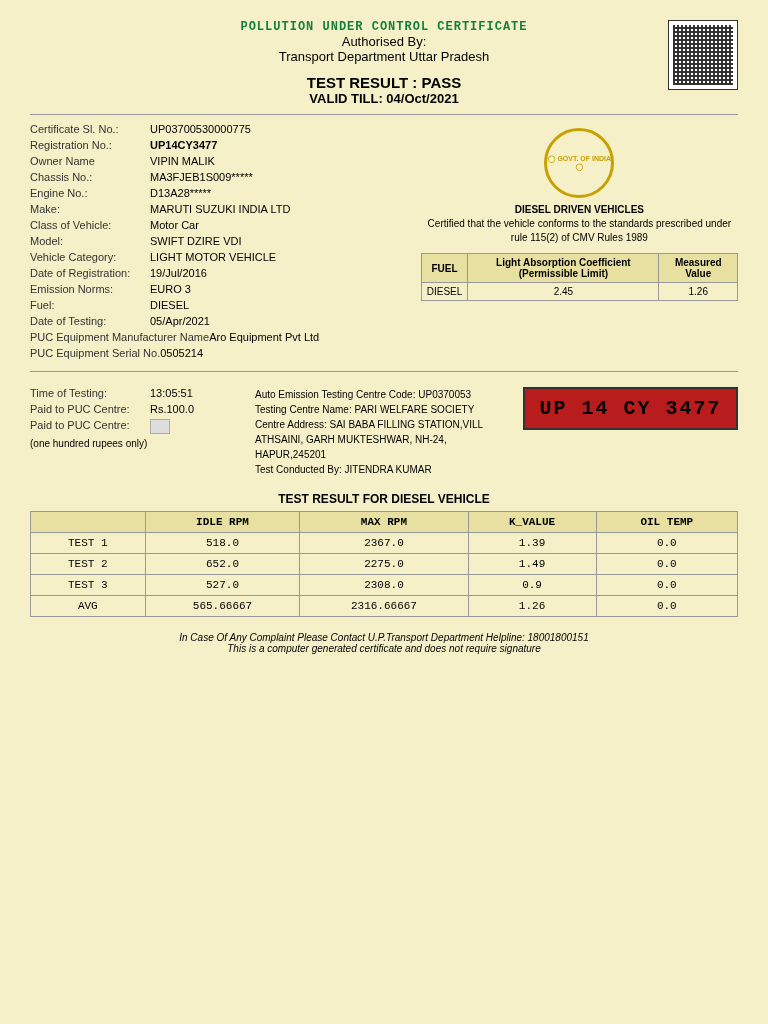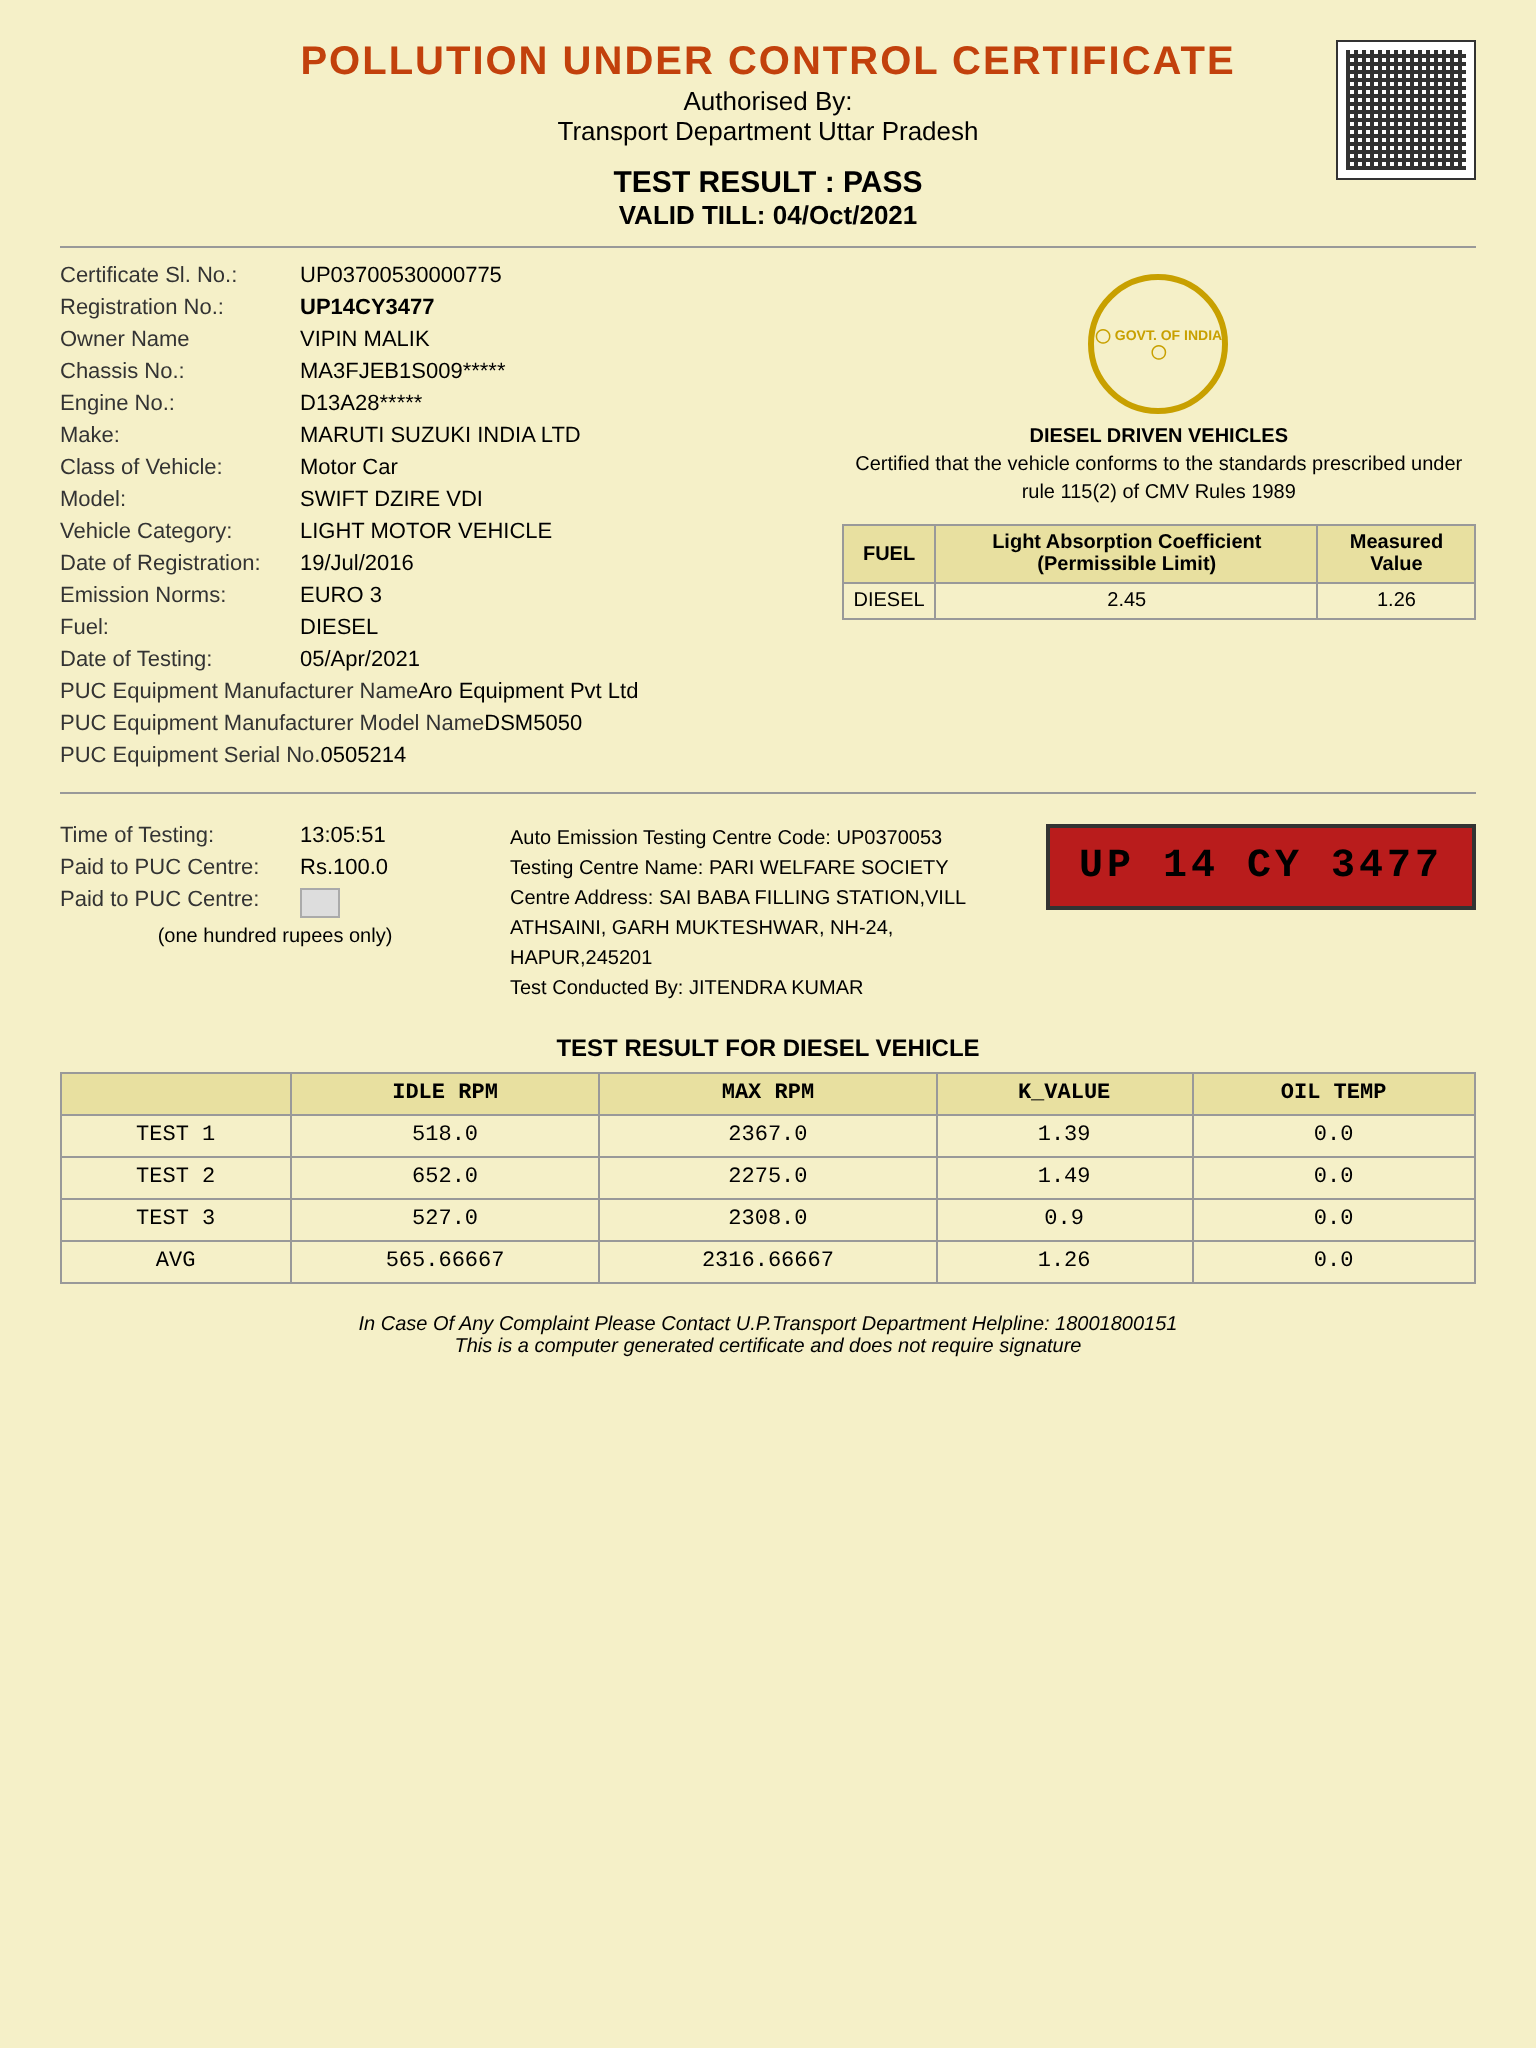--- a/index.html
+++ b/index.html
@@ -24,10 +24,11 @@
       position: relative;
     }
     .header-title {
-      font-size: 20px;
-      font-weight: bold;
-      color: #c2410c;
+      font-size: 12px;
+      font-weight: bold;
+      color: #15803d;
       letter-spacing: 1px;
+      font-family: Liberation Mono, monospace;
     }
     .header-sub {
       font-size: 13px;

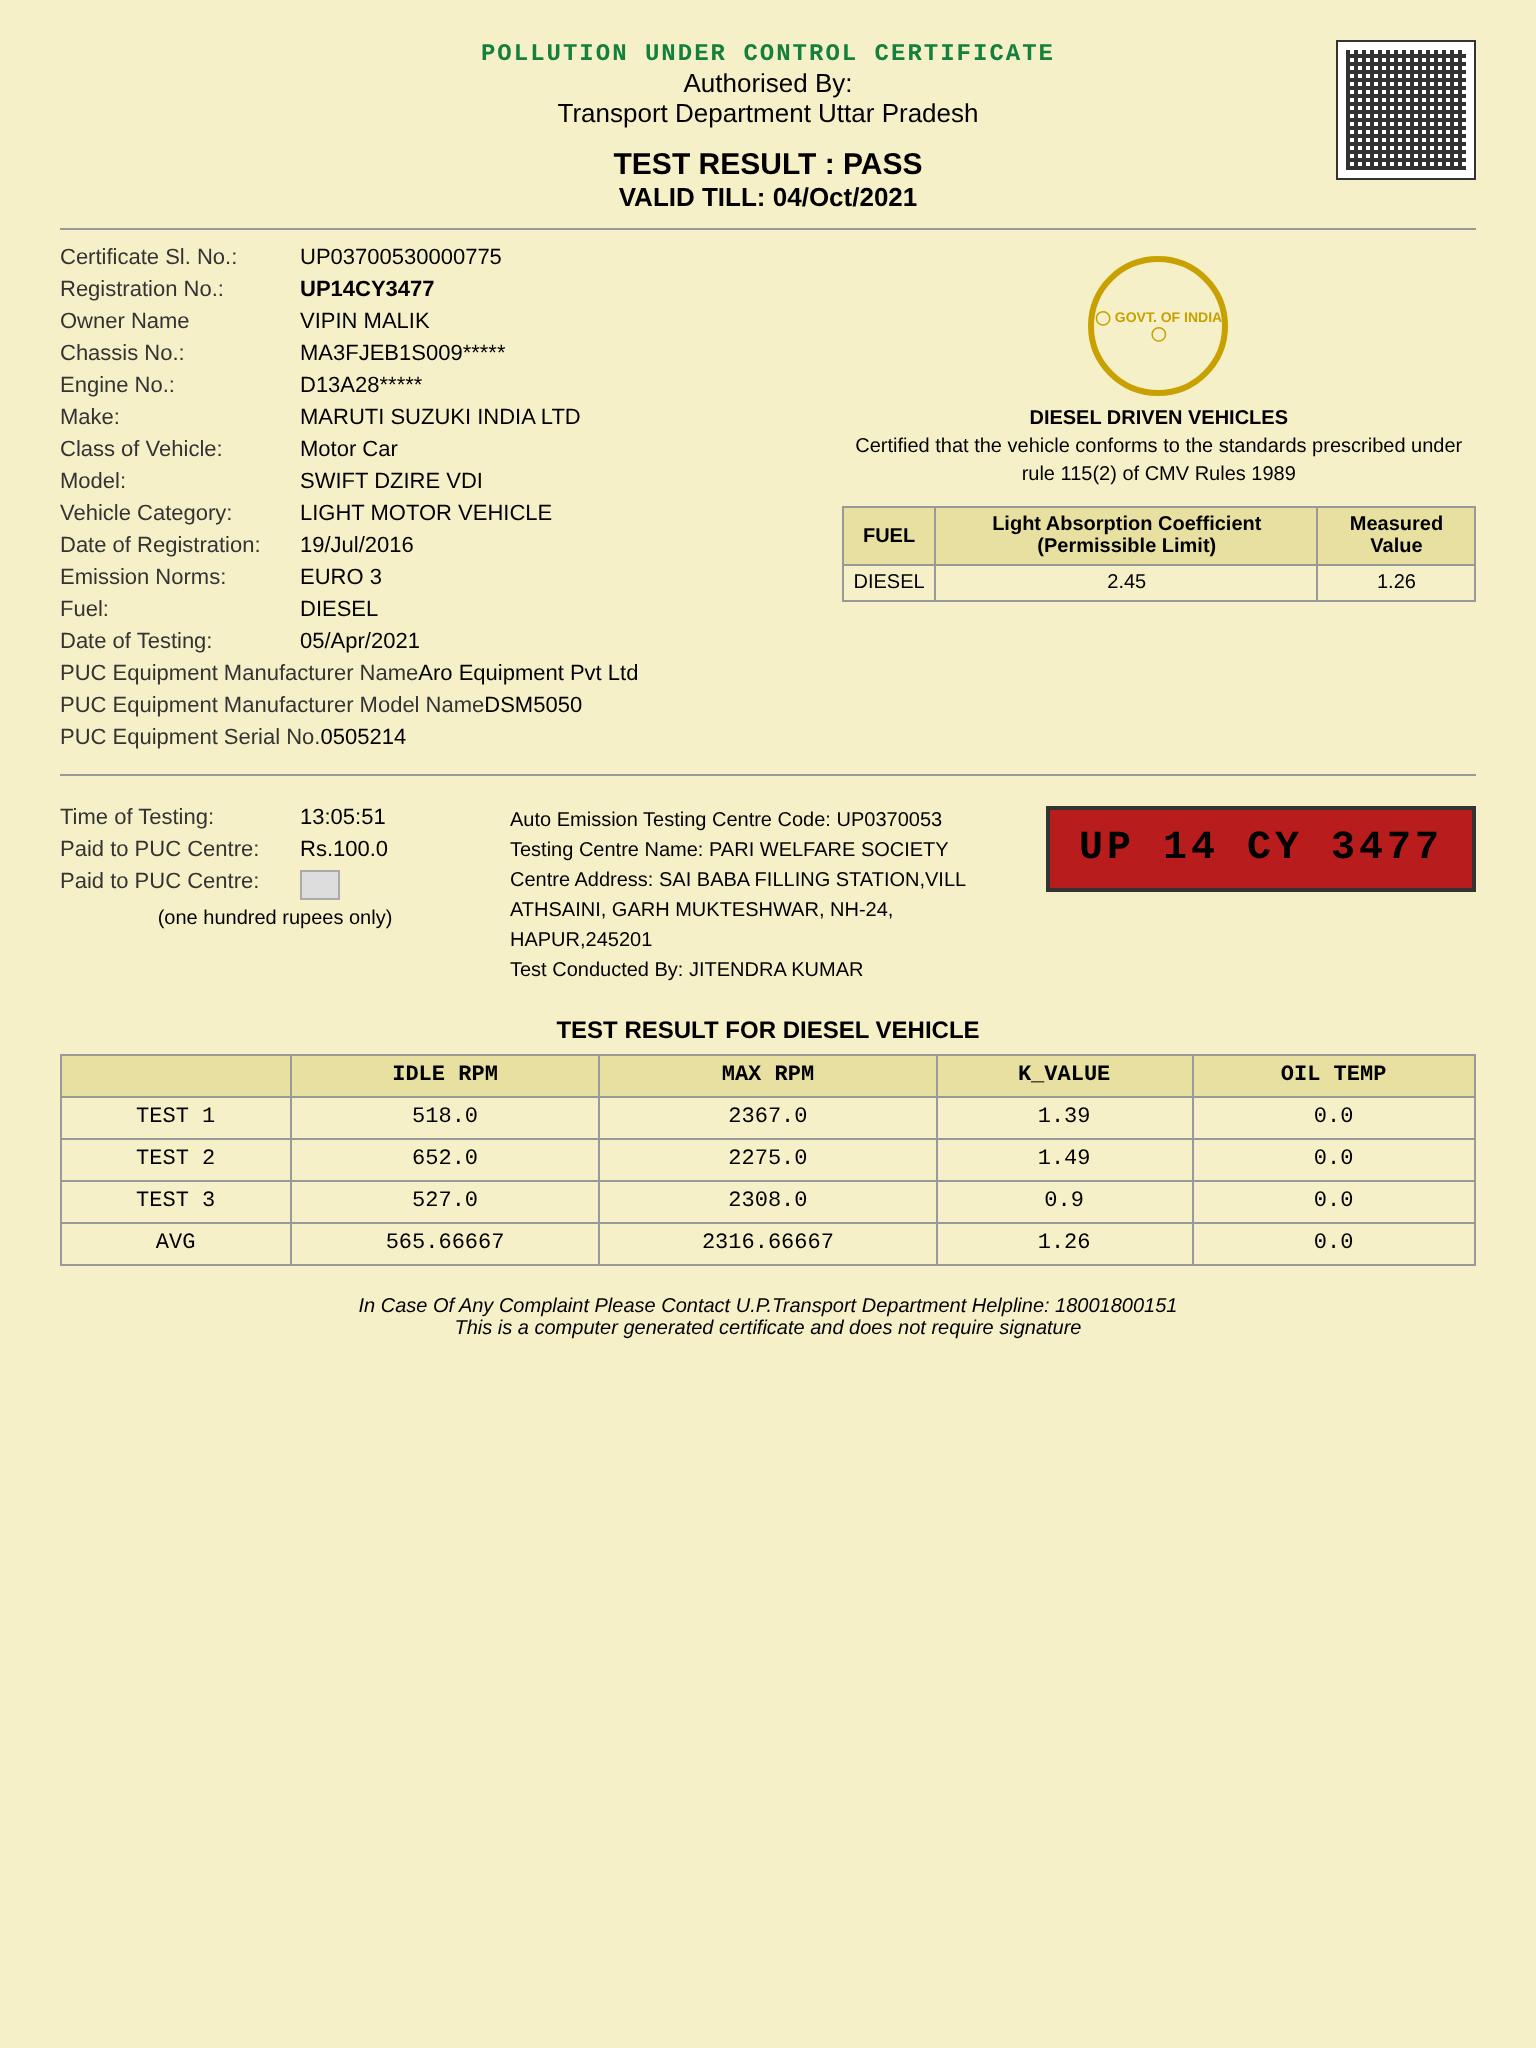--- a/index.html
+++ b/index.html
@@ -295,10 +295,6 @@
       <div class="field-row">
         <span class="field-label">PUC Equipment Manufacturer Name</span>
         <span class="field-value">Aro Equipment Pvt Ltd</span>
-      </div>
-      <div class="field-row">
-        <span class="field-label">PUC Equipment Manufacturer Model Name</span>
-        <span class="field-value">DSM5050</span>
       </div>
       <div class="field-row">
         <span class="field-label">PUC Equipment Serial No.</span>

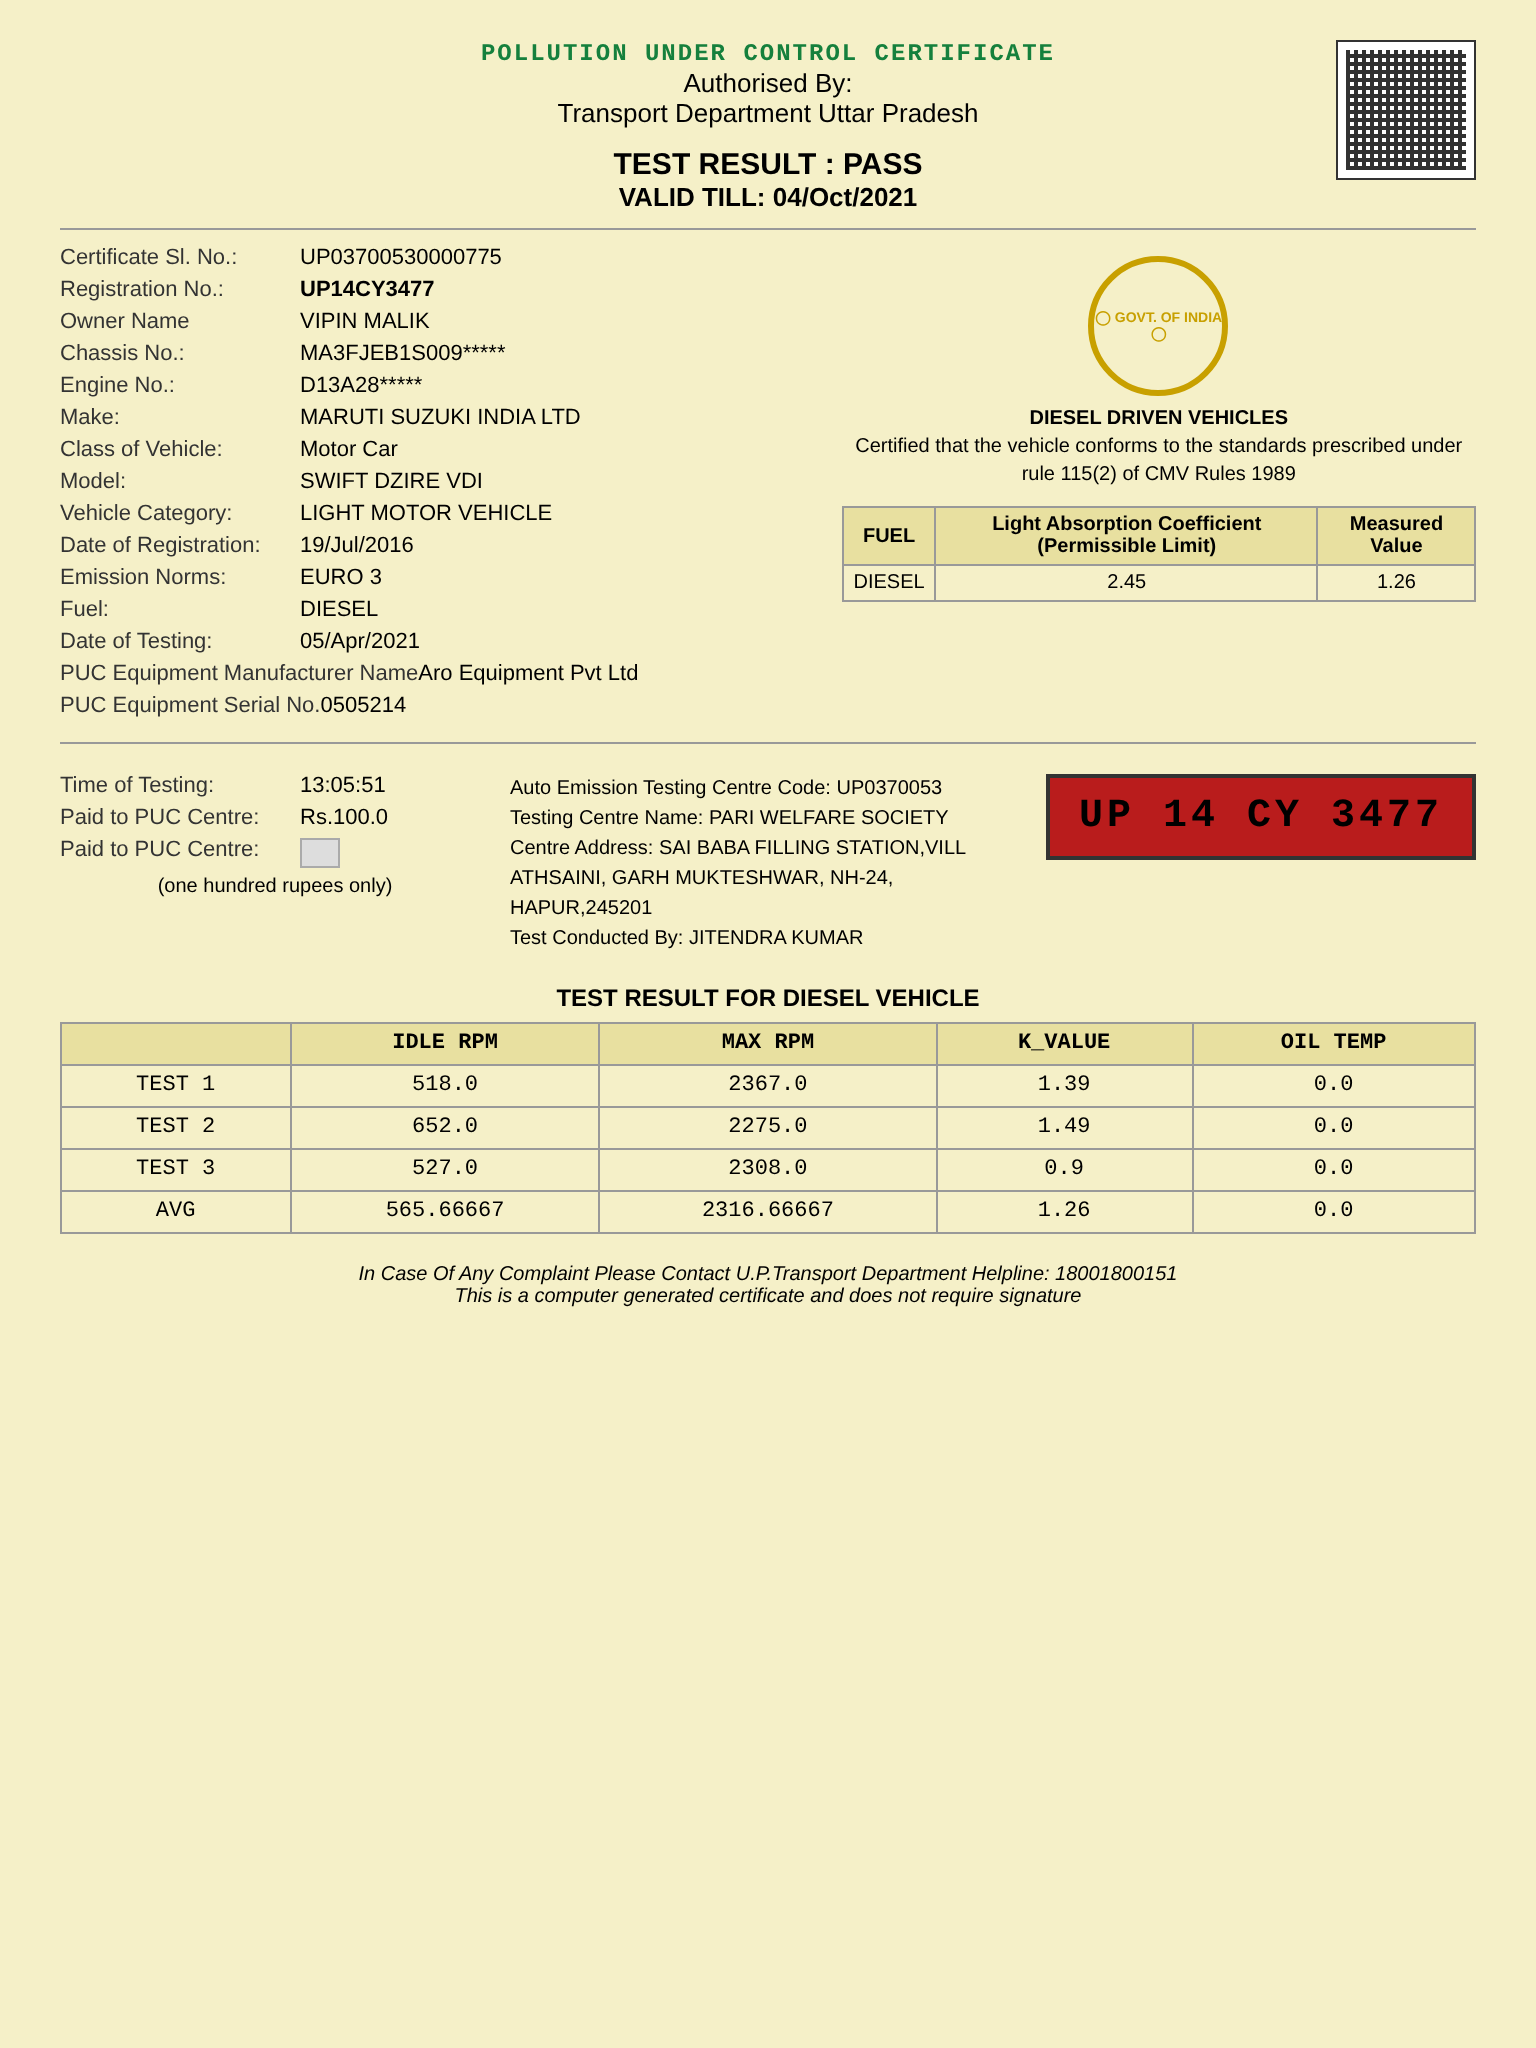--- a/index.html
+++ b/index.html
@@ -347,7 +347,7 @@
         <span class="field-label">Paid to PUC Centre:</span>
         <span class="small-image-placeholder"></span>
       </div>
-      <div style="font-size:10px; margin-left:0; color:#000;text-align:center;">(one hundred rupees only)</div>
+      <div style="font-size:10px; margin-left:0; color:#000;">(one hundred rupees only)</div>
     </div>
     <div class="bottom-center">
       <div>

